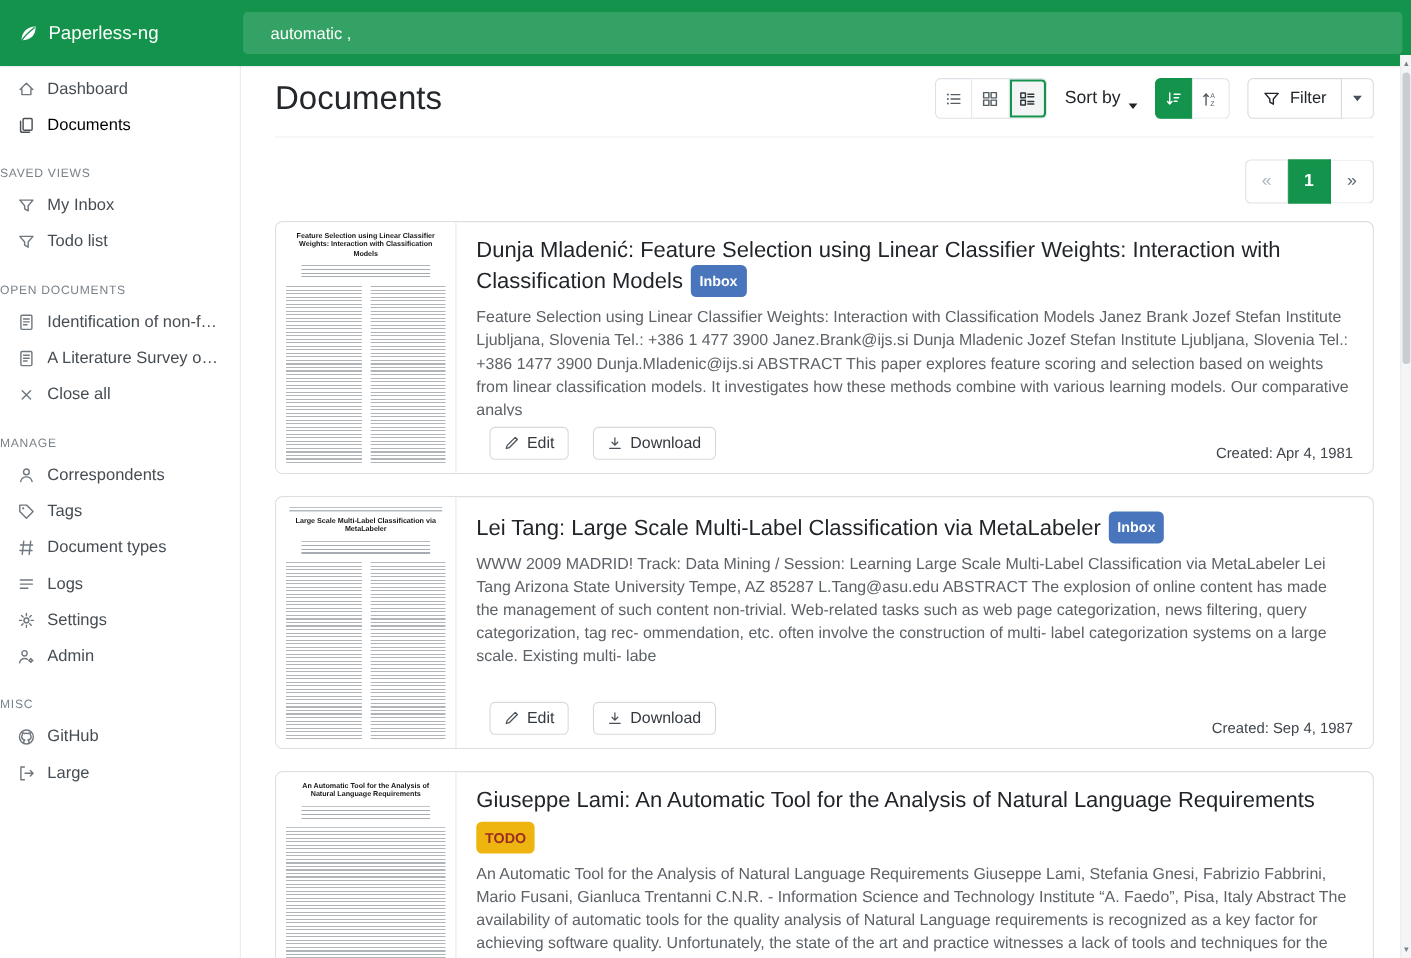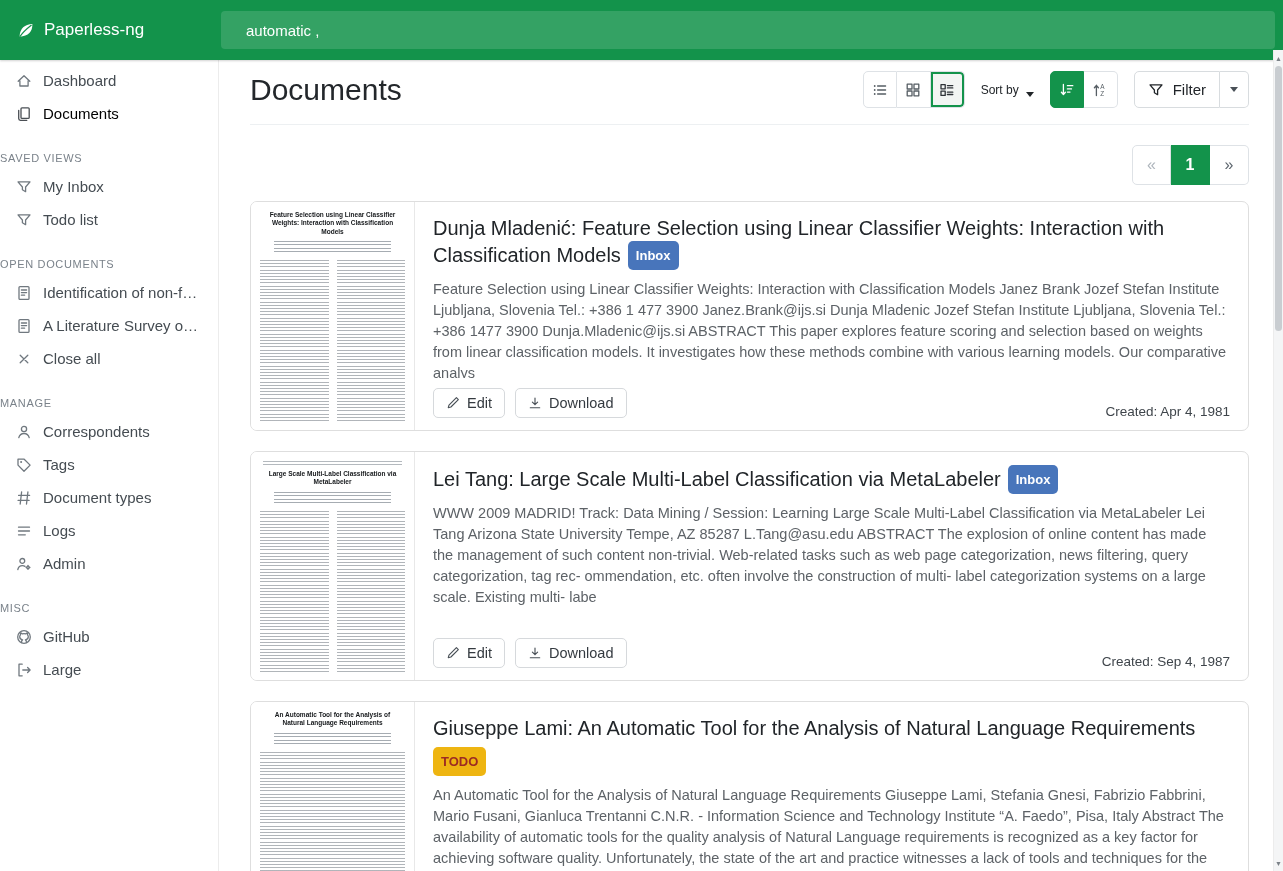--- a/index.html
+++ b/index.html
@@ -55,7 +55,7 @@
   .icon-btn.active-green{background:var(--green);border-color:var(--green);color:#fff;}
 
   .sortby-btn{display:flex;align-items:flex-end;gap:7px;background:none;border:none;
-    font-size:12px;color:var(--text);cursor:pointer;font-family:inherit;}
+    font-size:16px;color:var(--text);cursor:pointer;font-family:inherit;}
   .caret{width:0;height:0;border-left:4px solid transparent;border-right:4px solid transparent;
     border-top:5px solid currentColor;}
 

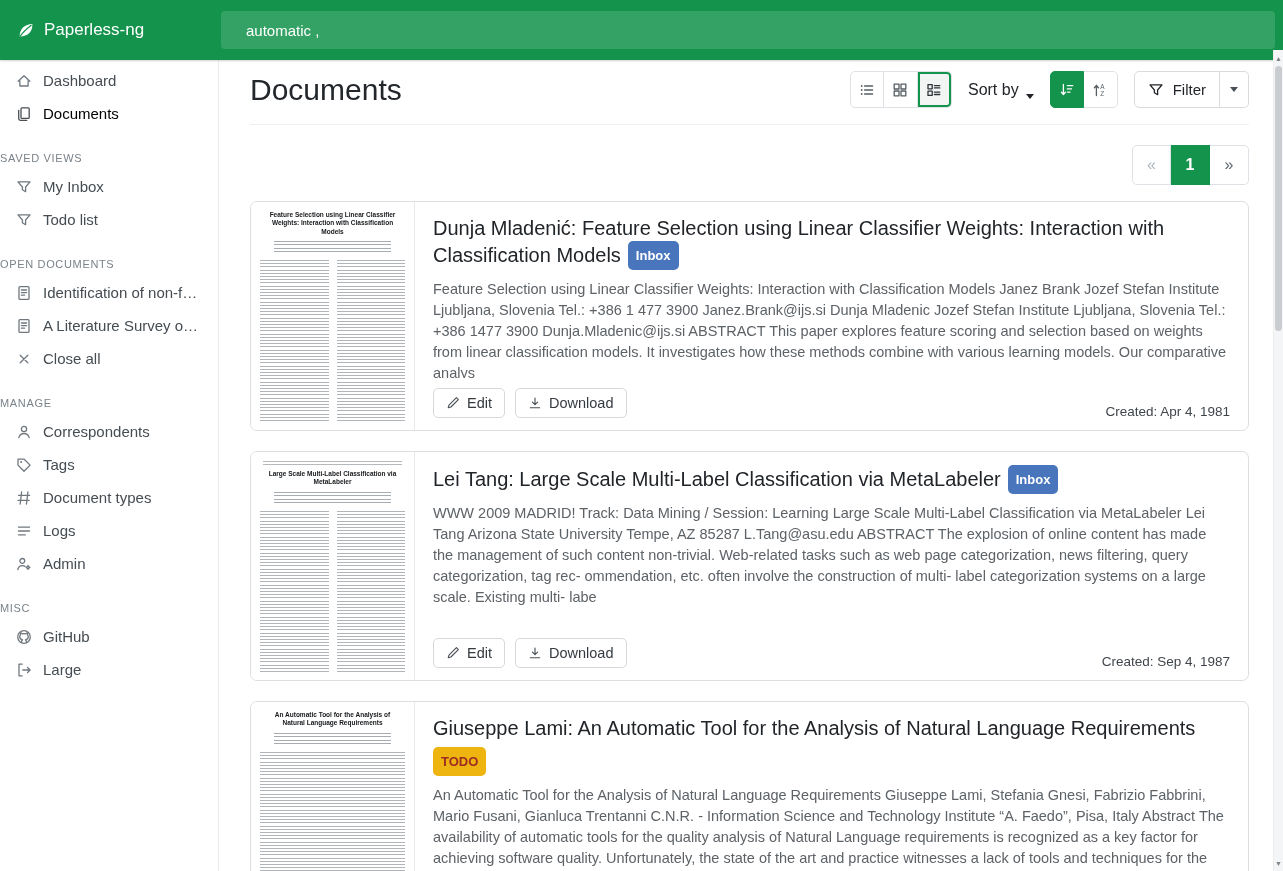--- a/index.html
+++ b/index.html
@@ -101,7 +101,7 @@
     overflow:hidden;}
   .card-actions{margin-top:auto;display:flex;gap:10px;padding-top:10px;}
   .btn-sm{display:inline-flex;align-items:center;gap:7px;background:#fff;border:1px solid #d6d9dc;
-    border-radius:5px;padding:6px 12px;font-size:14.5px;color:#343a40;cursor:pointer;font-family:inherit;}
+    border-radius:5px;padding:6px 12px;font-size:14.5px;color:#343a40;cursor:pointer;font-family:inherit;margin-left:12px;}
   .btn-sm .icn{color:#495057;}
   .btn-sm .icn svg{width:14px;height:14px;}
   .created{position:absolute;right:18px;bottom:11px;font-size:13.5px;color:#3f454b;}

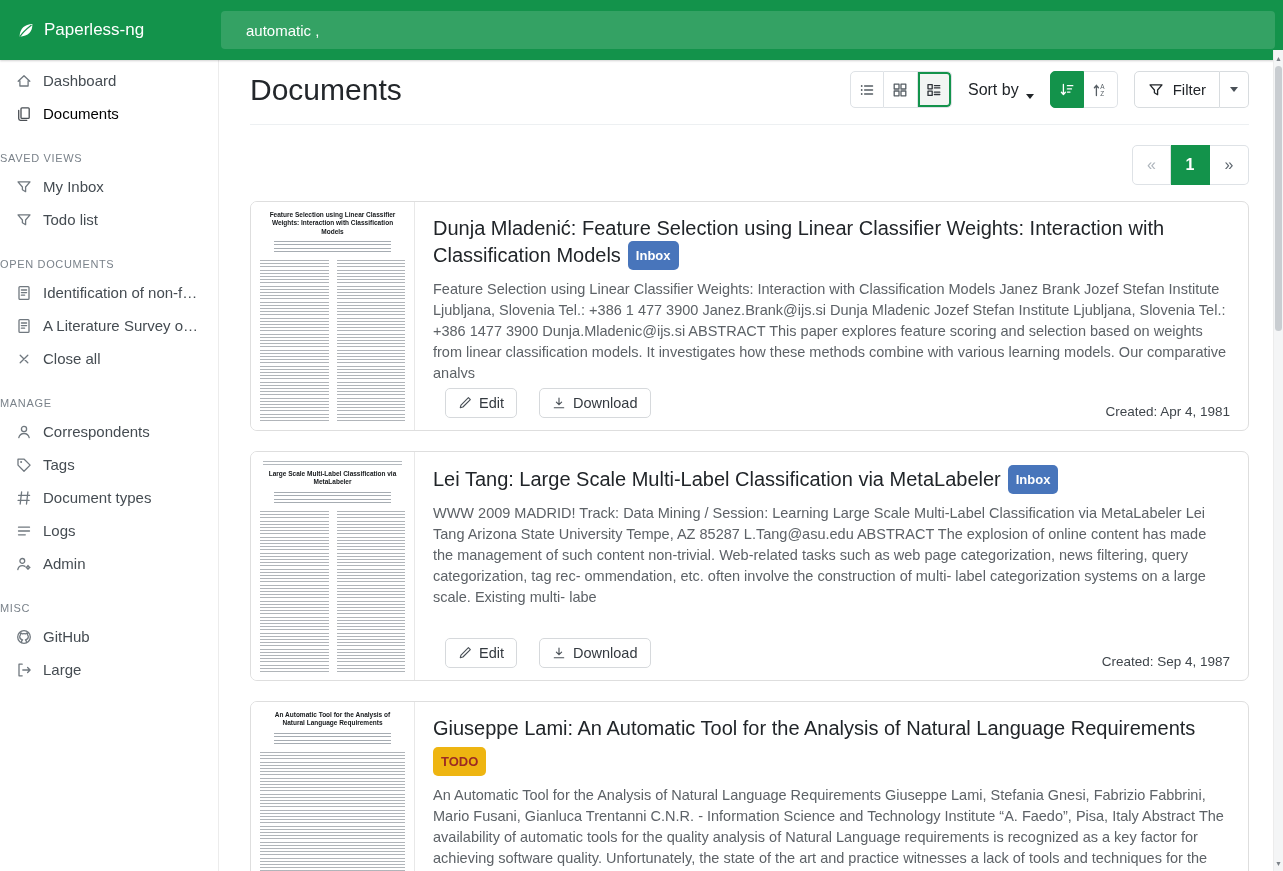--- a/index.html
+++ b/index.html
@@ -231,6 +231,15 @@
         </svg>
     </span>
     <span class="lbl">Logs</span>
+  </a>
+  <a class="nav-item">
+    <span class="icn">
+      <svg viewBox="0 0 16 16">
+          <circle cx="8" cy="8" r="2.2"></circle>
+          <path d="M8 1.7v2M8 12.3v2M1.7 8h2M12.3 8h2M3.6 3.6 5 5M11 11l1.4 1.4M12.4 3.6 11 5M5 11l-1.4 1.4"></path>
+        </svg>
+    </span>
+    <span class="lbl">Settings</span>
   </a>
   <a class="nav-item">
     <span class="icn">

